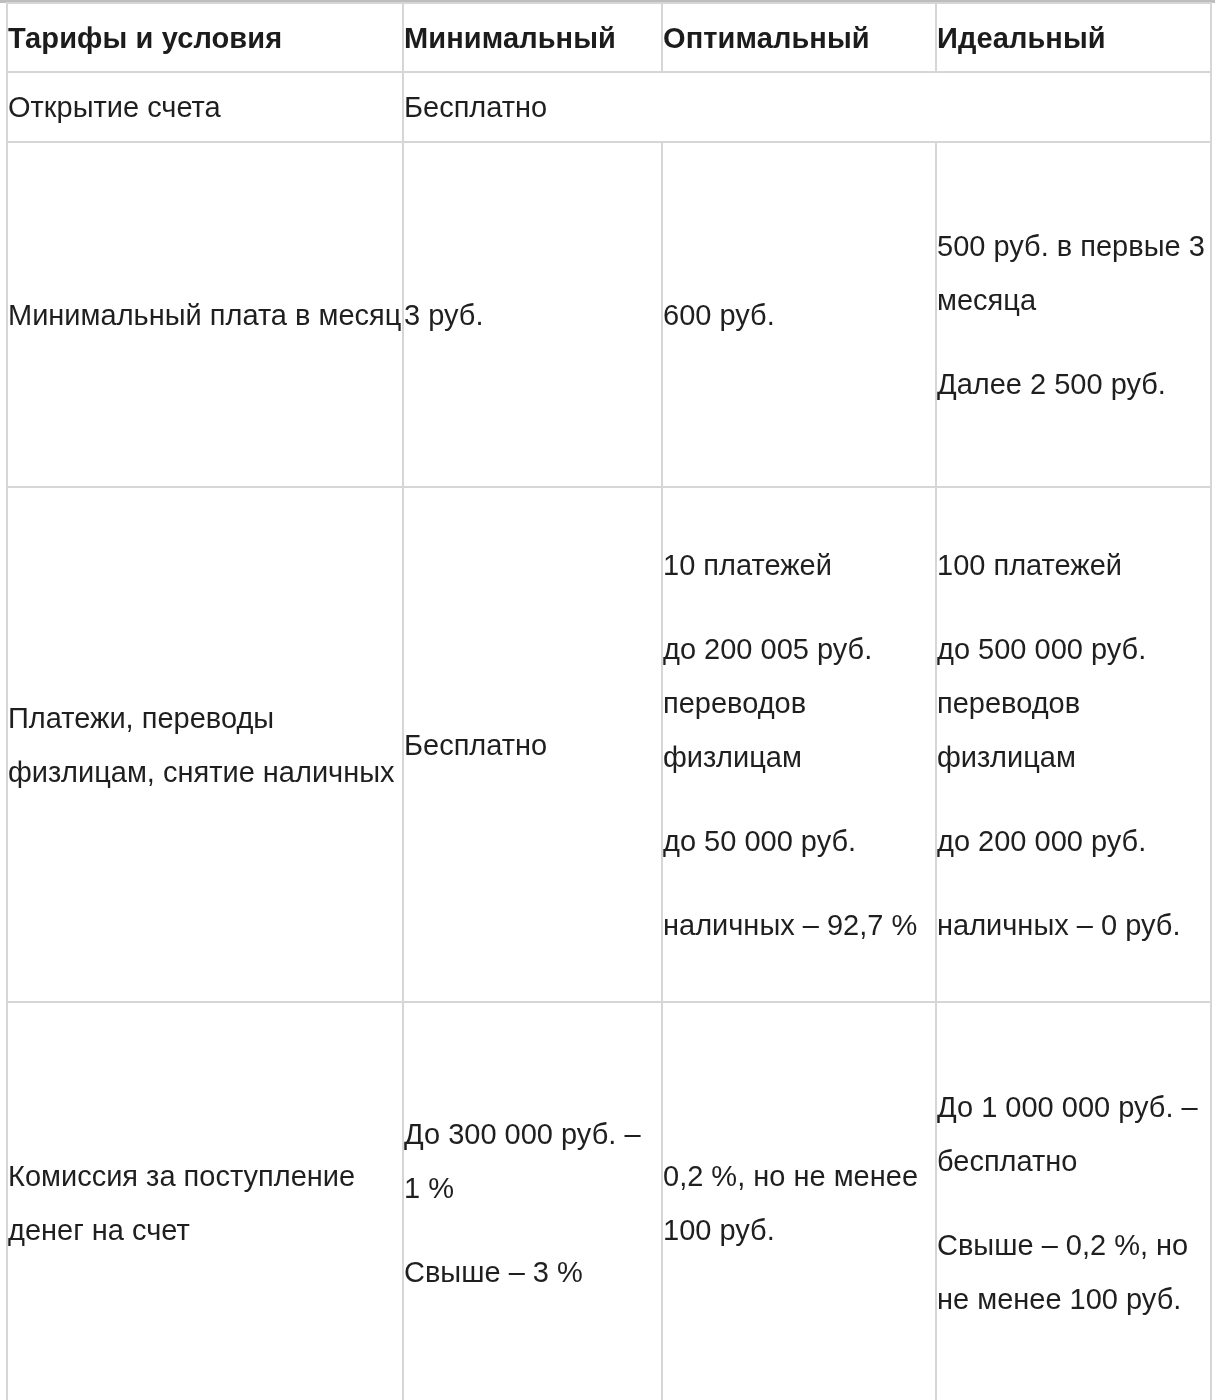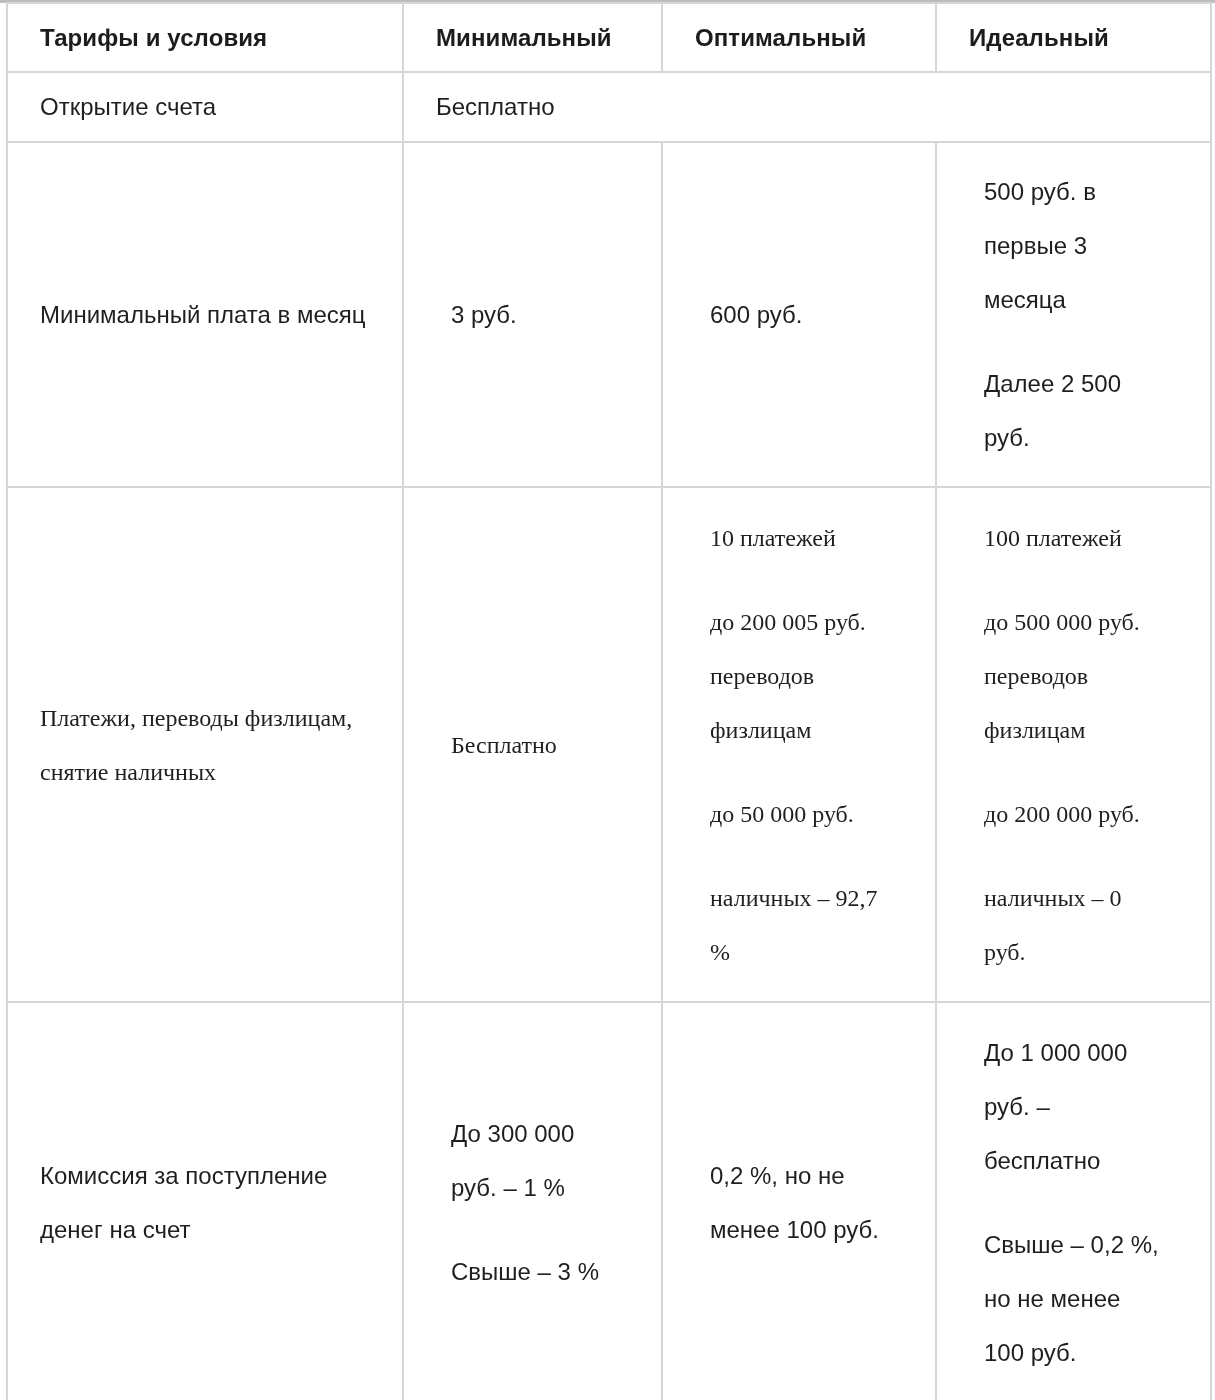--- a/index.html
+++ b/index.html
@@ -36,10 +36,10 @@
     table.tariffs th,
     table.tariffs td {
       border: 2px solid #d6d6d6;
-      padding: 0 32px;
+      padding: 0 0;
       vertical-align: middle;
       text-align: left;
-      font-size: 24px;
+      font-size: 29px;
       line-height: 54px;
     }
     table.tariffs th {

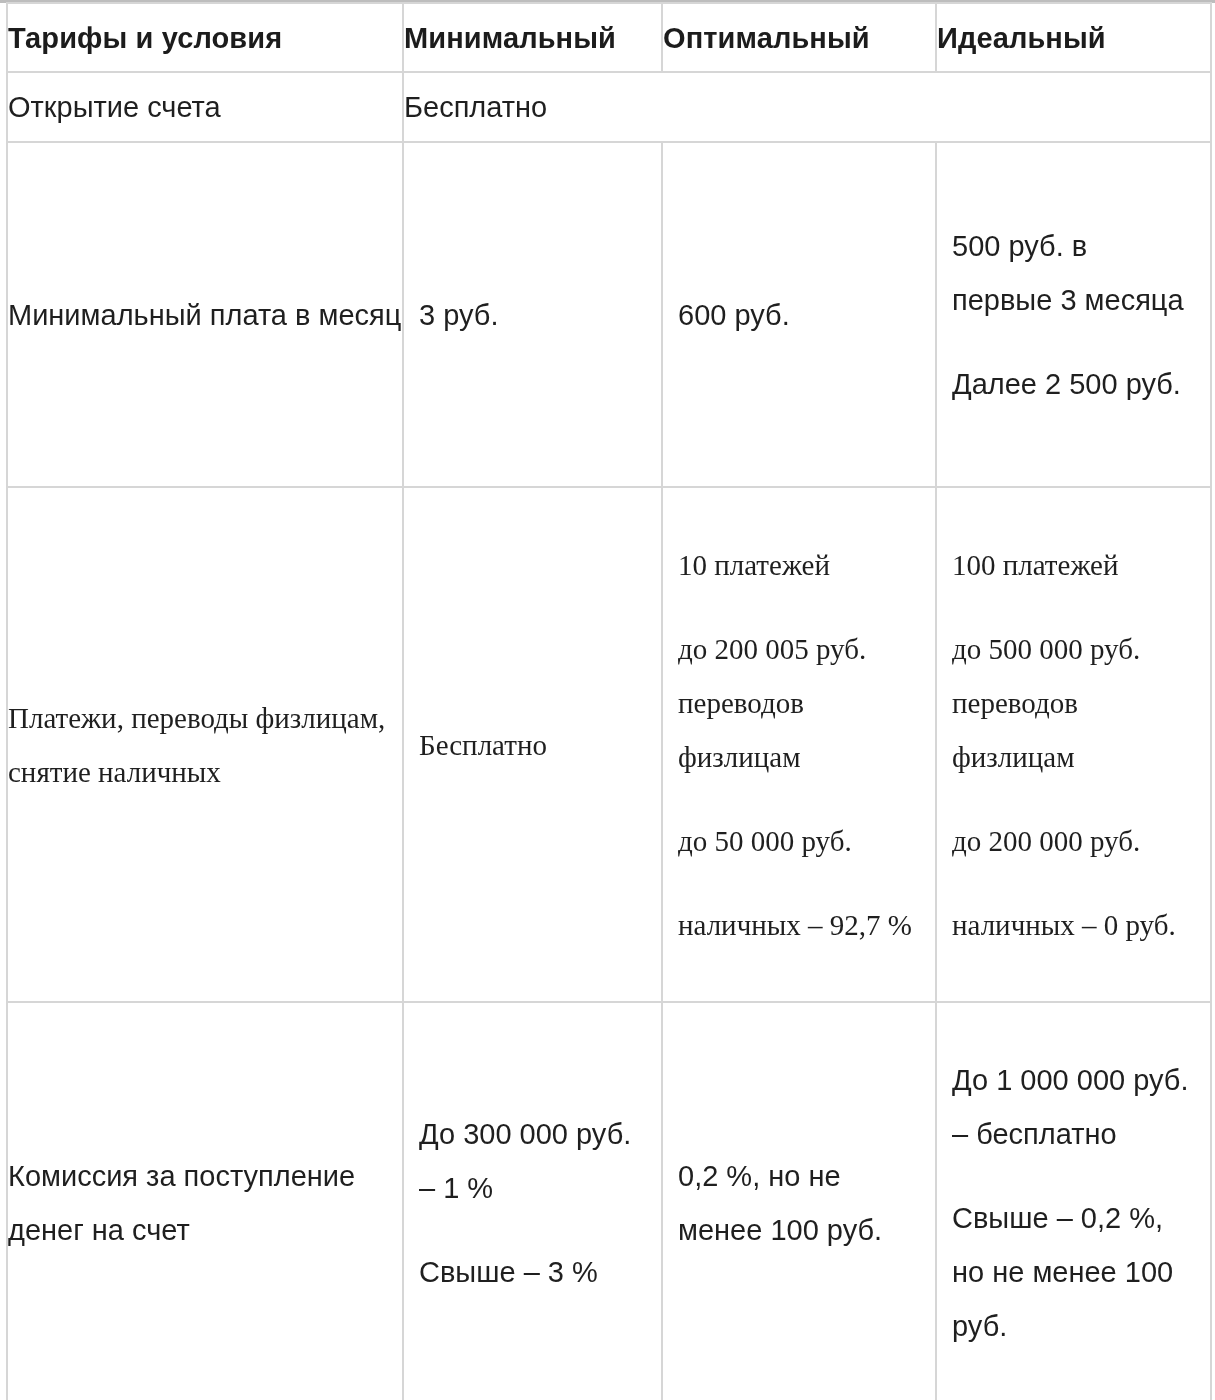--- a/index.html
+++ b/index.html
@@ -59,7 +59,7 @@
     tr.row-comm td { height: 400px; }
     .cell-p {
       display: block;
-      margin: 15px;
+      margin: 0;
     }
     .cell-p + .cell-p {
       margin-top: 30px;

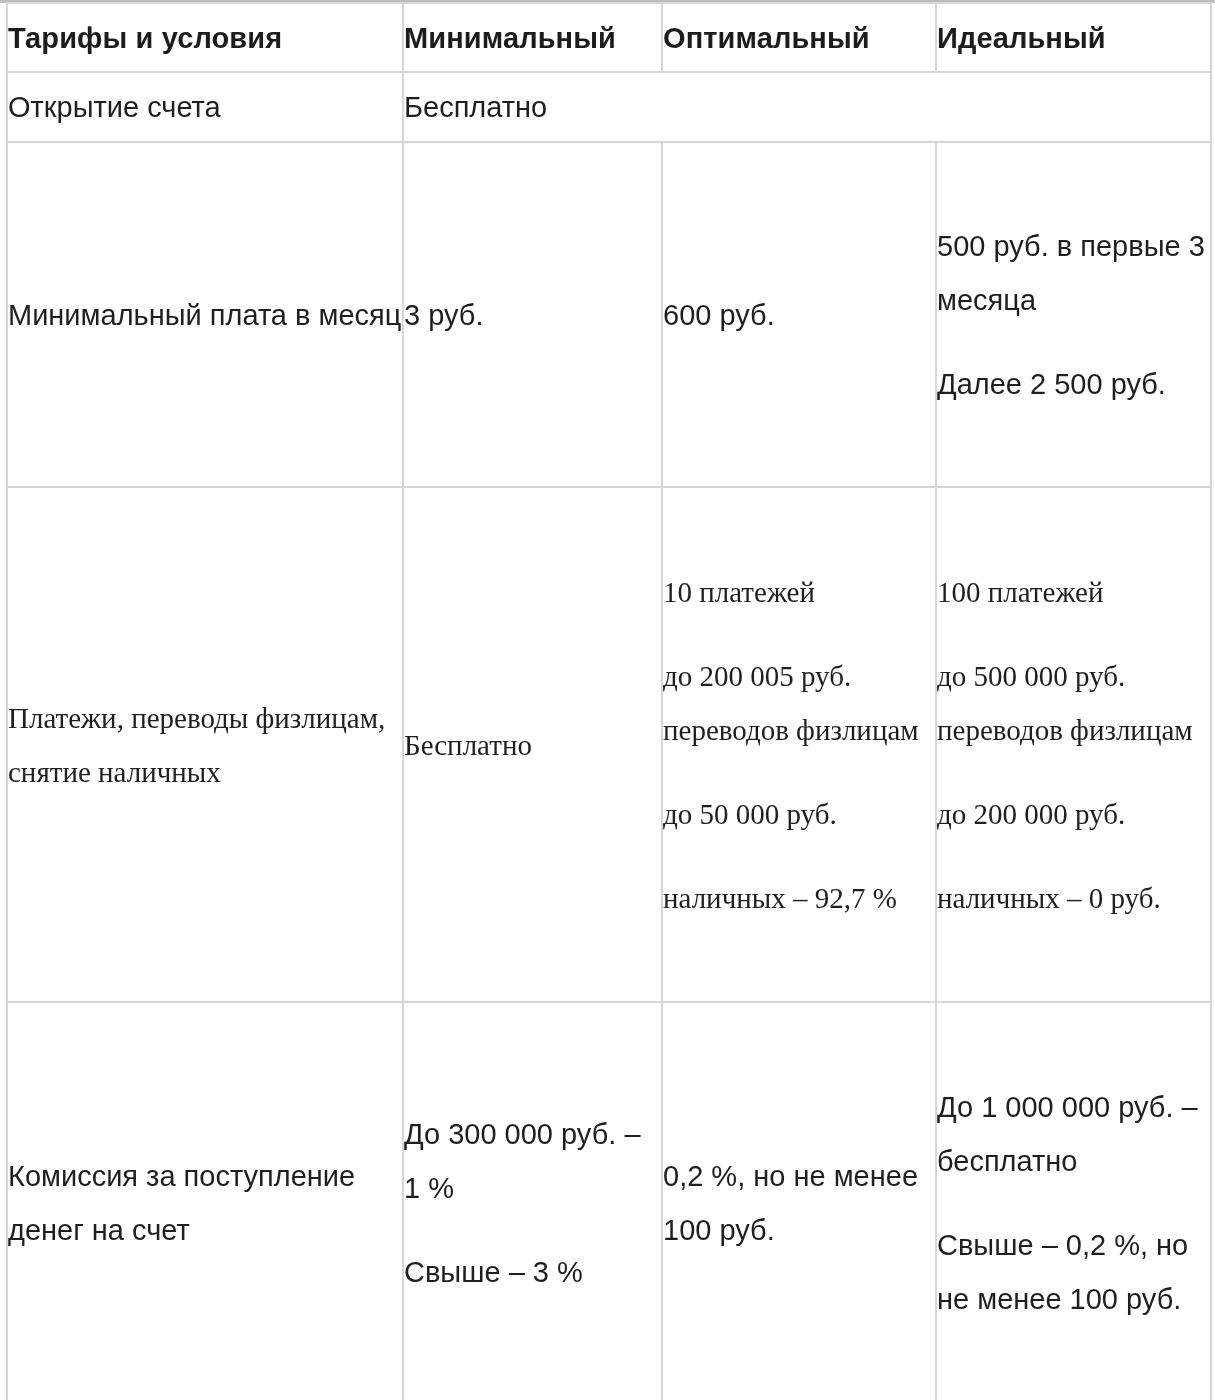--- a/index.html
+++ b/index.html
@@ -55,7 +55,7 @@
     }
     tr.row-open td { height: 68px; }
     tr.row-fee td { height: 343px; }
-    tr.row-pay td { height: 513px; font-family: Liberation Serif, serif; }
+    tr.row-pay td { height: 513px; }
     tr.row-comm td { height: 400px; }
     .cell-p {
       display: block;

